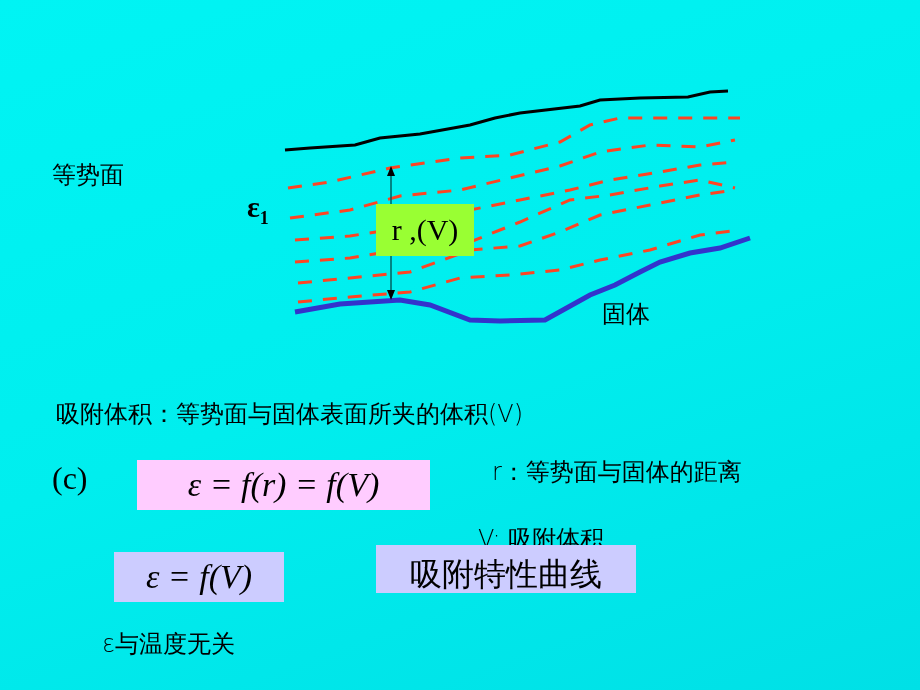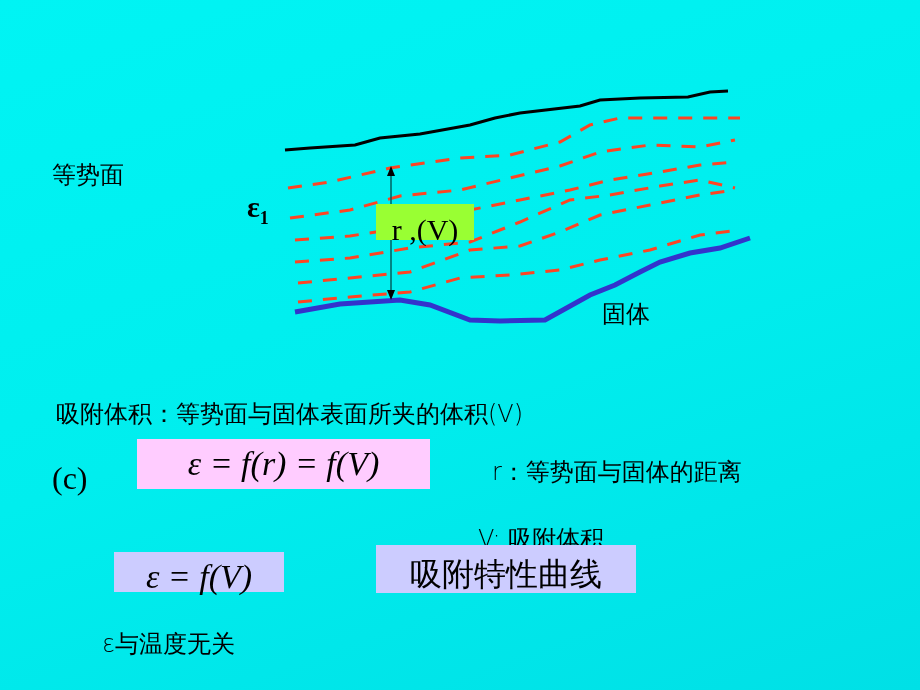--- a/index.html
+++ b/index.html
@@ -43,7 +43,7 @@
 
 <div class="abs cjk t32" style="left:52px;top:157px;">等势面</div>
 <div class="abs" style="left:247px;top:190px;font-size:30px;font-weight:bold;"><span>ε</span><sub style="font-size:18px;">1</sub></div>
-<div class="abs green" style="left:376px;top:204px;width:98px;height:36px;font-size:30px;line-height:52px;text-align:center;">r ,(V)</div>
+<div class="abs green" style="left:376px;top:204px;width:98px;height:52px;font-size:30px;line-height:52px;text-align:center;">r ,(V)</div>
 <div class="abs cjk t32" style="left:602px;top:296px;">固体</div>
 
 <div class="abs cjk t32" style="left:56px;top:396px;">吸附体积：等势面与固体表面所夹的体积(V)</div>

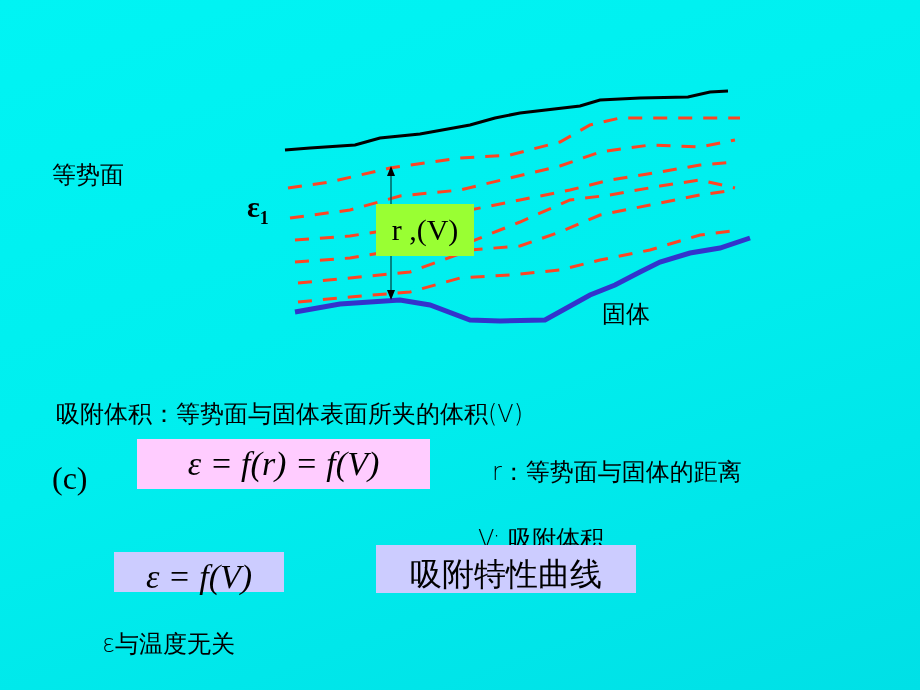--- a/index.html
+++ b/index.html
@@ -49,7 +49,7 @@
 <div class="abs cjk t32" style="left:56px;top:396px;">吸附体积：等势面与固体表面所夹的体积(V)</div>
 
 <div class="abs" style="left:52px;top:460px;font-size:32px;">(c)</div>
-<div class="abs pink math" style="left:137px;top:439px;width:293px;height:50px;font-size:34px;line-height:50px;text-align:center;">ε = f(r) = f(V)</div>
+<div class="abs pink math" style="left:137px;top:460px;width:293px;height:50px;font-size:34px;line-height:50px;text-align:center;">ε = f(r) = f(V)</div>
 <div class="abs cjk t32" style="left:492px;top:454px;">r：等势面与固体的距离</div>
 <div class="abs cjk t32" style="left:478px;top:506px;margin-top:15px;">V: 吸附体积</div>
 

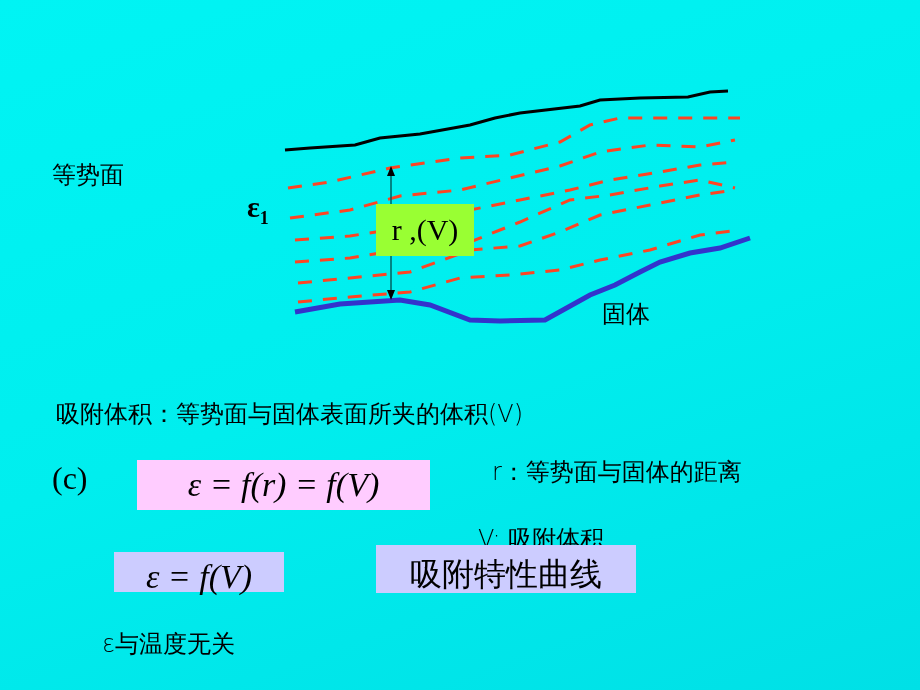--- a/index.html
+++ b/index.html
@@ -53,7 +53,7 @@
 <div class="abs cjk t32" style="left:492px;top:454px;">r：等势面与固体的距离</div>
 <div class="abs cjk t32" style="left:478px;top:506px;margin-top:15px;">V: 吸附体积</div>
 
-<div class="abs lav math" style="left:114px;top:552px;width:170px;height:40px;font-size:34px;line-height:50px;text-align:center;">ε = f(V)</div>
+<div class="abs lav math" style="left:114px;top:552px;width:170px;height:50px;font-size:34px;line-height:50px;text-align:center;">ε = f(V)</div>
 <div class="abs lav cjk" style="left:376px;top:545px;width:260px;height:48px;font-size:32px;line-height:58px;text-align:center;">吸附特性曲线</div>
 
 <div class="abs cjk t32" style="left:102px;top:626px;">ε与温度无关</div>

